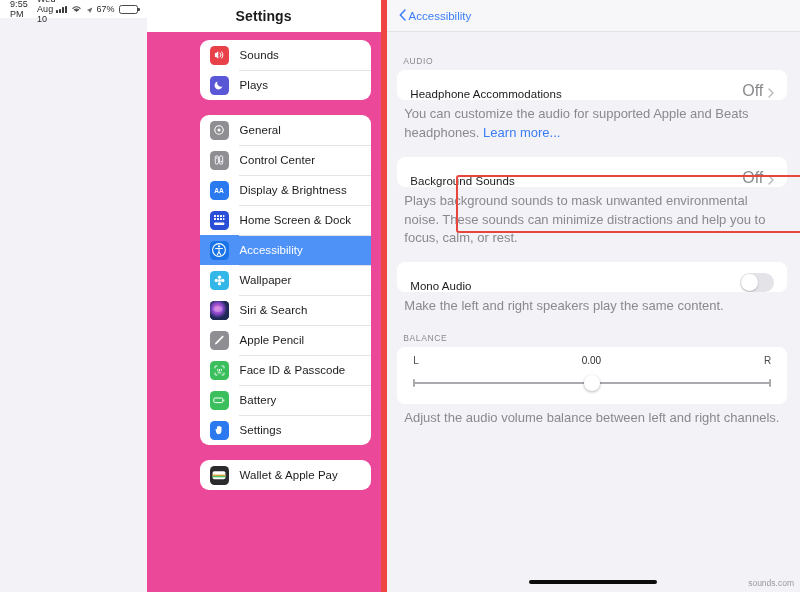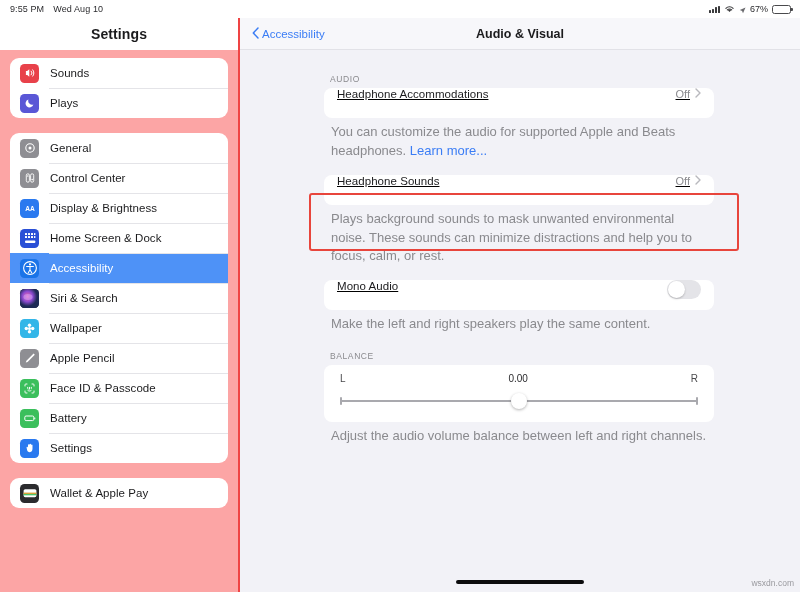--- a/index.html
+++ b/index.html
@@ -9,7 +9,7 @@
     background: #ffffff;
     overflow: hidden;
   }
-  .screen { position: relative; width: 800px; height: 592px; display: flex; flex-direction: column; background:#f2f2f7; }
+  .screen { position: relative; width: 800px; height: 592px; display: flex; flex-direction: row; background:#f2f2f7; }
 
   
   .statusbar {

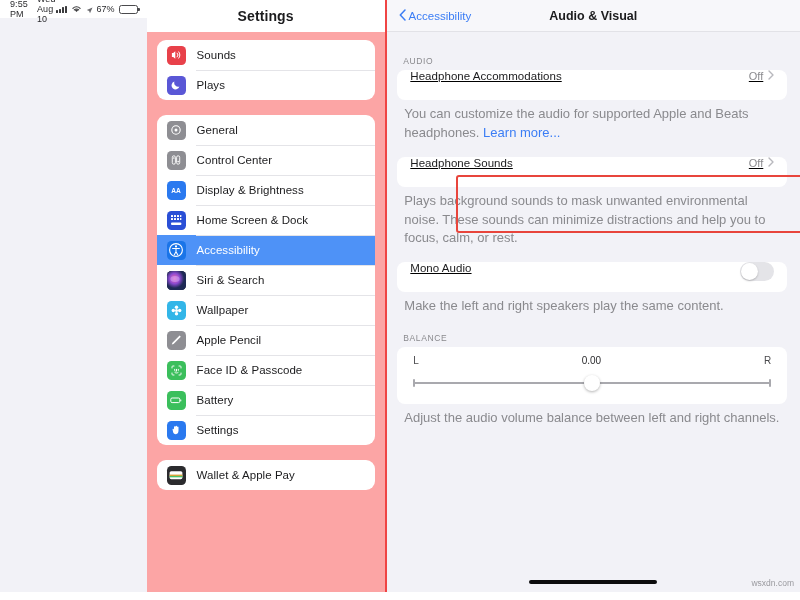--- a/index.html
+++ b/index.html
@@ -39,8 +39,8 @@
   
   .sidebar {
     width: 240px; flex: 0 0 240px;
-    background: #fca5a5;
-    border-right: 2px solid #ef4444;
+    background: #ec4899;
+    border-right: 6px solid #ef4444;
     display: flex; flex-direction: column;
     min-height: 0;
   }

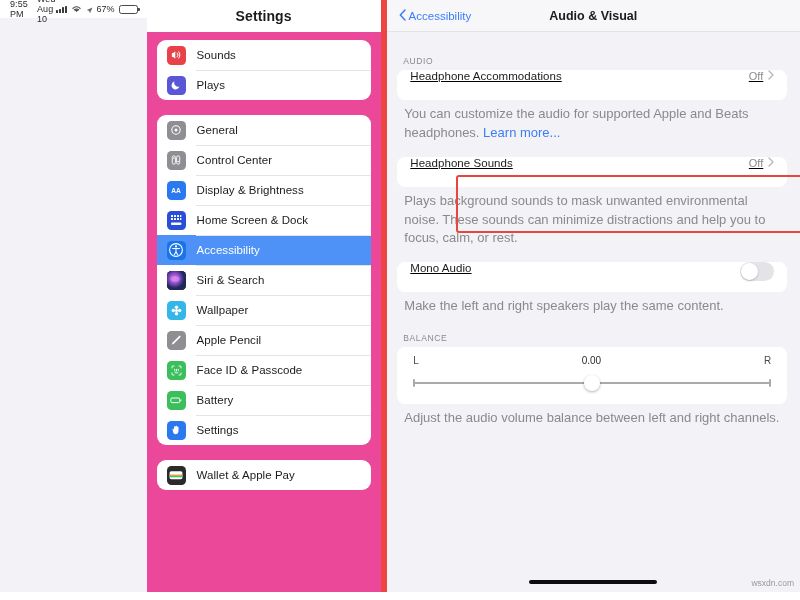--- a/index.html
+++ b/index.html
@@ -398,7 +398,6 @@
           </span>
           <span>Accessibility</span>
         </div>
-        <div class="nav-title">Audio &amp; Visual</div>
       </div>
 
       <div class="content">

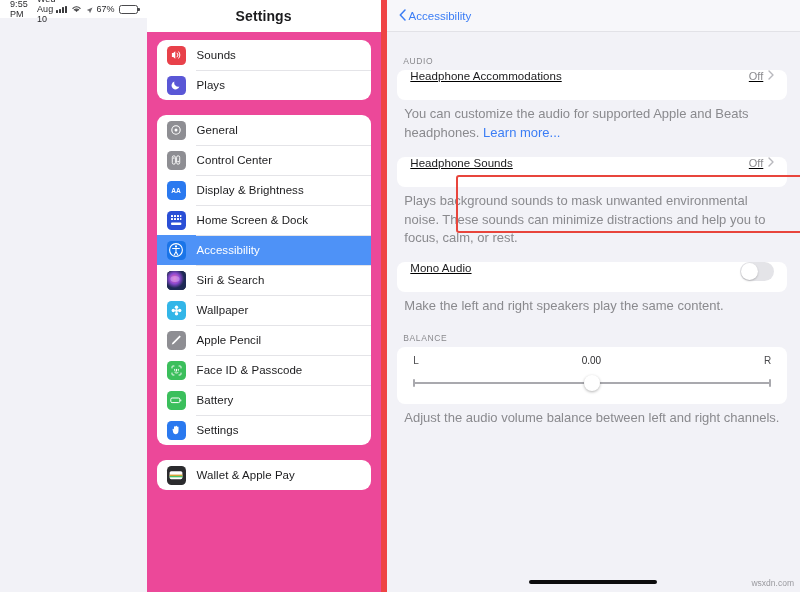--- a/index.html
+++ b/index.html
@@ -51,7 +51,7 @@
     font-size: 14px; font-weight: bold; color: #1b1b1d;
     letter-spacing: .1px;
   }
-  .sb-scroll { flex: 1; overflow: hidden; padding: 8px 10px 0 10px; }
+  .sb-scroll { flex: 1; overflow: hidden; padding: 8px 10px 0 10px; margin-left: 43px; }
   .group {
     background: #ffffff;
     border-radius: 9px;

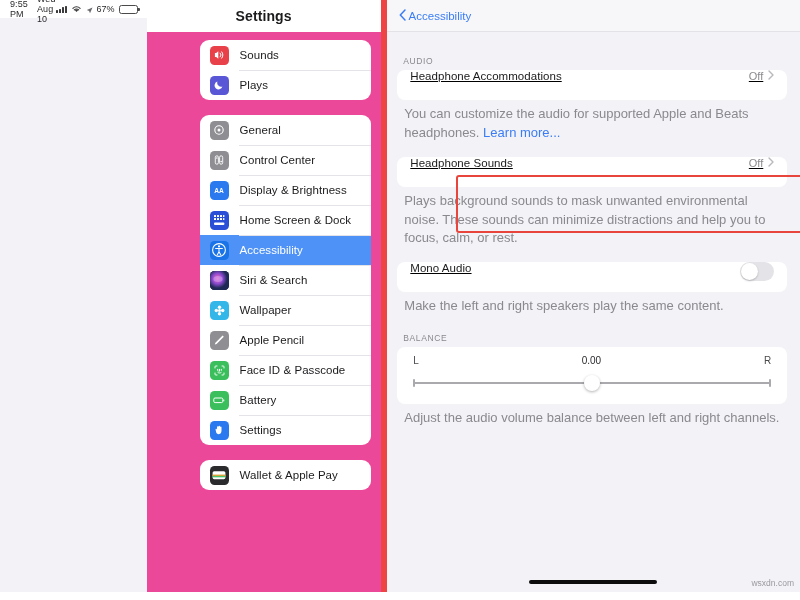--- a/index.html
+++ b/index.html
@@ -119,11 +119,10 @@
     overflow: hidden;
   }
   .crow {
-    display: flex; align-items: flex-start;
+    display: flex; align-items: flex-end;
     height: 30px;
     padding: 0 13px;
     position: relative;
-    text-decoration: underline;
   }
   .crow-label { font-size: 11.5px; color: #1b1b1d; flex: 1; letter-spacing:.05px; }
   .crow-value { font-size: 11px; color: #8a8a8e; margin-right: 5px; }

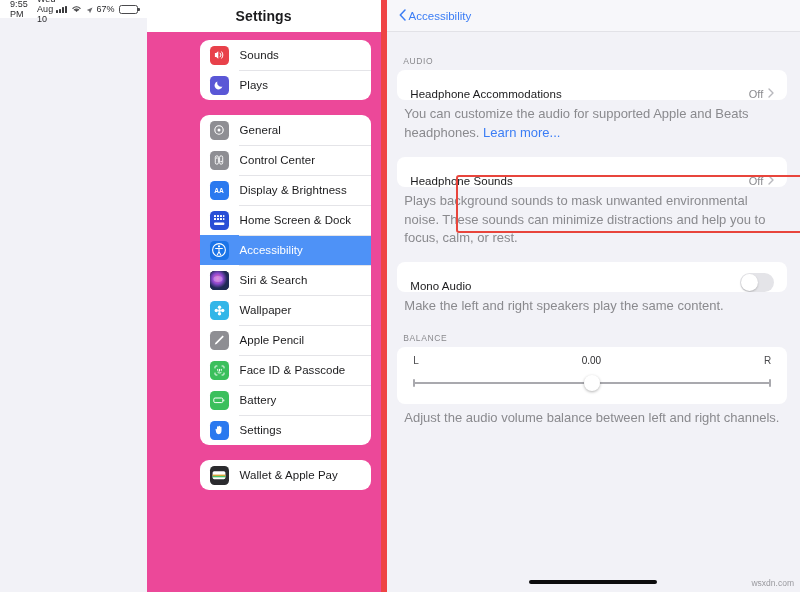--- a/index.html
+++ b/index.html
@@ -125,7 +125,7 @@
     position: relative;
   }
   .crow-label { font-size: 11.5px; color: #1b1b1d; flex: 1; letter-spacing:.05px; }
-  .crow-value { font-size: 11px; color: #8a8a8e; margin-right: 5px; }
+  .crow-value { font-size: 16px; color: #8a8a8e; margin-right: 5px; }
   .disclosure { color: #b8b8bd; font-size: 11px; line-height: 1; }
   .footnote {
     font-size: 13px; color: #8a8a8e;

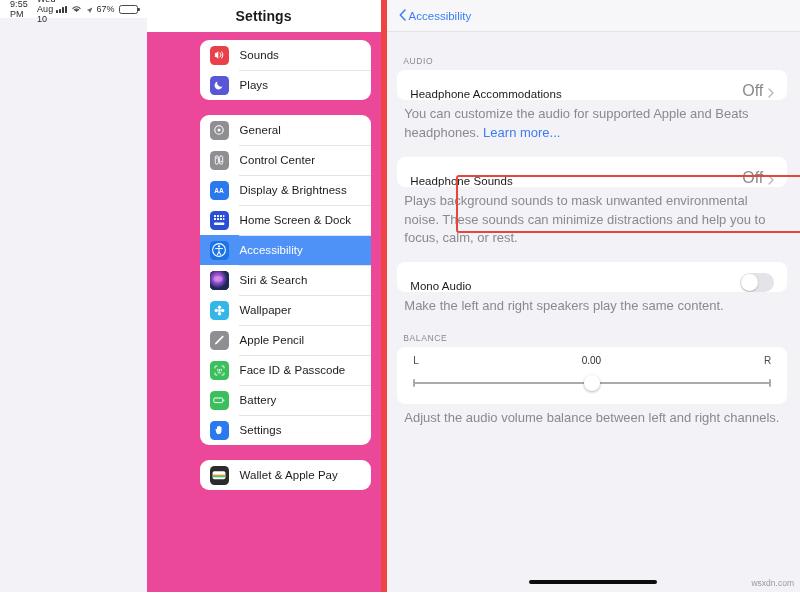--- a/index.html
+++ b/index.html
@@ -424,7 +424,7 @@
 
           <div class="card">
             <div class="crow">
-              <span class="crow-label">Headphone Sounds</span>
+              <span class="crow-label">Background Sounds</span>
               <span class="crow-value">Off</span>
               <span class="disclosure">
                 <svg width="6" height="10" viewBox="0 0 6 10">

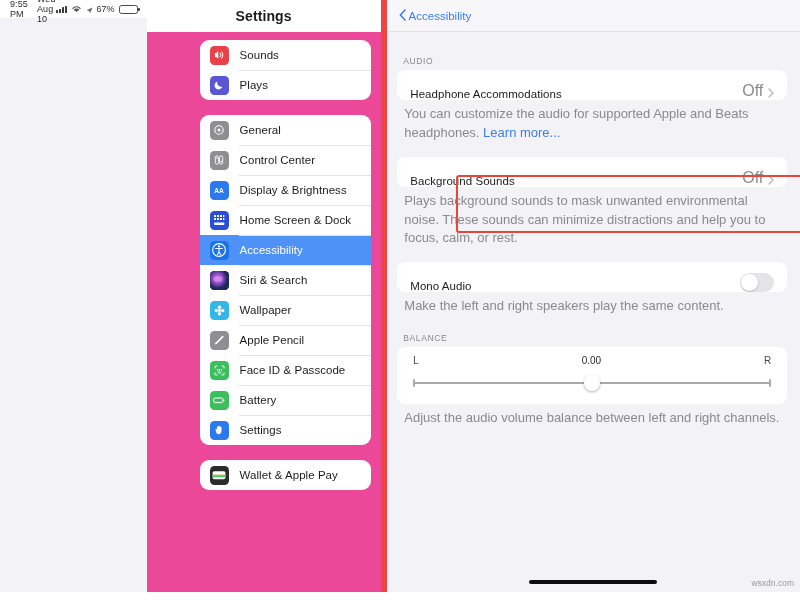--- a/index.html
+++ b/index.html
@@ -303,6 +303,20 @@
             <span class="srow-label">Accessibility</span>
           </div>
           <div class="srow">
+            <span class="sicon" style="background:#33b6e8">
+              <svg width="13" height="13" viewBox="0 0 13 13">
+                  <g fill="#fff">
+                    <circle cx="6.5" cy="3.3" r="1.7"></circle>
+                    <circle cx="6.5" cy="9.7" r="1.7"></circle>
+                    <circle cx="3.3" cy="6.5" r="1.7"></circle>
+                    <circle cx="9.7" cy="6.5" r="1.7"></circle>
+                    <circle cx="6.5" cy="6.5" r="1.5"></circle>
+                  </g>
+                </svg>
+            </span>
+            <span class="srow-label">Wallpaper</span>
+          </div>
+          <div class="srow">
             <span class="sicon" style="background:#2b2b3a">
               <svg width="19" height="19" viewBox="0 0 19 19">
                   <defs>
@@ -317,20 +331,6 @@
                 </svg>
             </span>
             <span class="srow-label">Siri &amp; Search</span>
-          </div>
-          <div class="srow">
-            <span class="sicon" style="background:#33b6e8">
-              <svg width="13" height="13" viewBox="0 0 13 13">
-                  <g fill="#fff">
-                    <circle cx="6.5" cy="3.3" r="1.7"></circle>
-                    <circle cx="6.5" cy="9.7" r="1.7"></circle>
-                    <circle cx="3.3" cy="6.5" r="1.7"></circle>
-                    <circle cx="9.7" cy="6.5" r="1.7"></circle>
-                    <circle cx="6.5" cy="6.5" r="1.5"></circle>
-                  </g>
-                </svg>
-            </span>
-            <span class="srow-label">Wallpaper</span>
           </div>
           <div class="srow">
             <span class="sicon" style="background:#8e8e93">

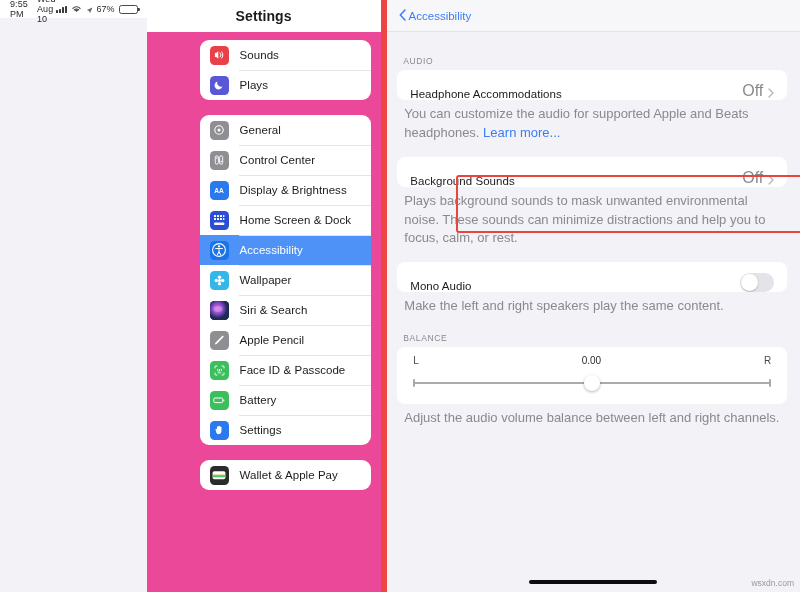--- a/index.html
+++ b/index.html
@@ -475,7 +475,7 @@
 
       <div class="detail-bottom">
         <div class="home-ind"></div>
-        <div class="watermark">wsxdn.com</div>
+        <div class="watermark">sounds.com</div>
       </div>
 
       <div class="annot" style="left: 69px; top: 175px; width: 430px; height: 58px; border-color: rgb(232, 69, 60);"></div>

